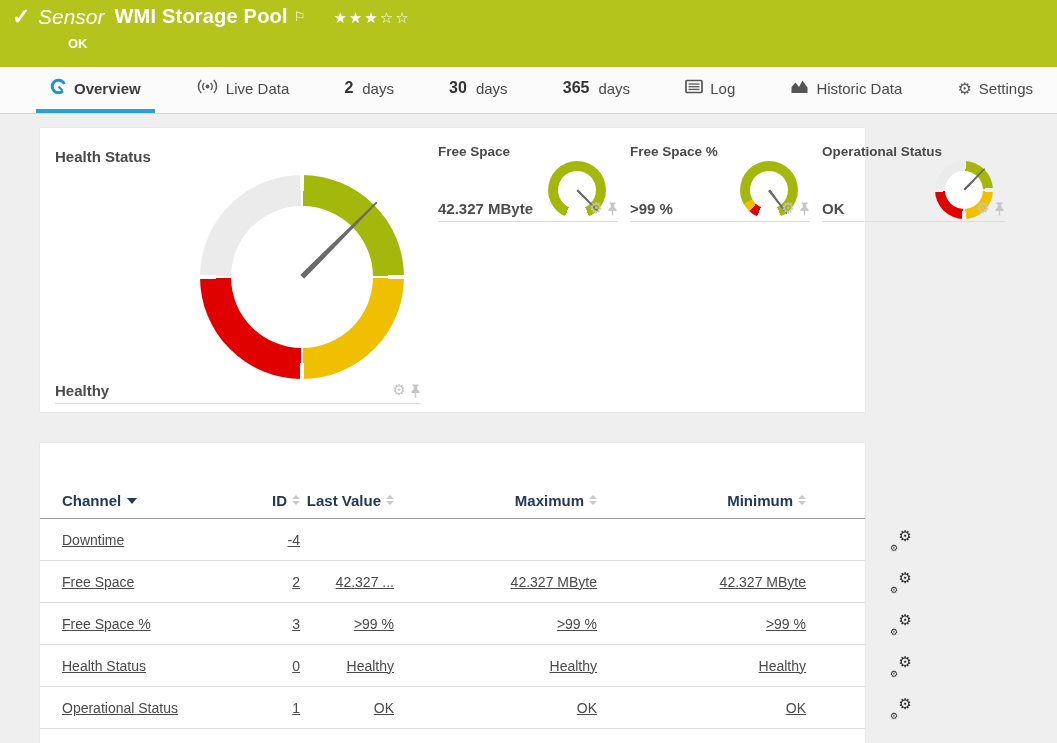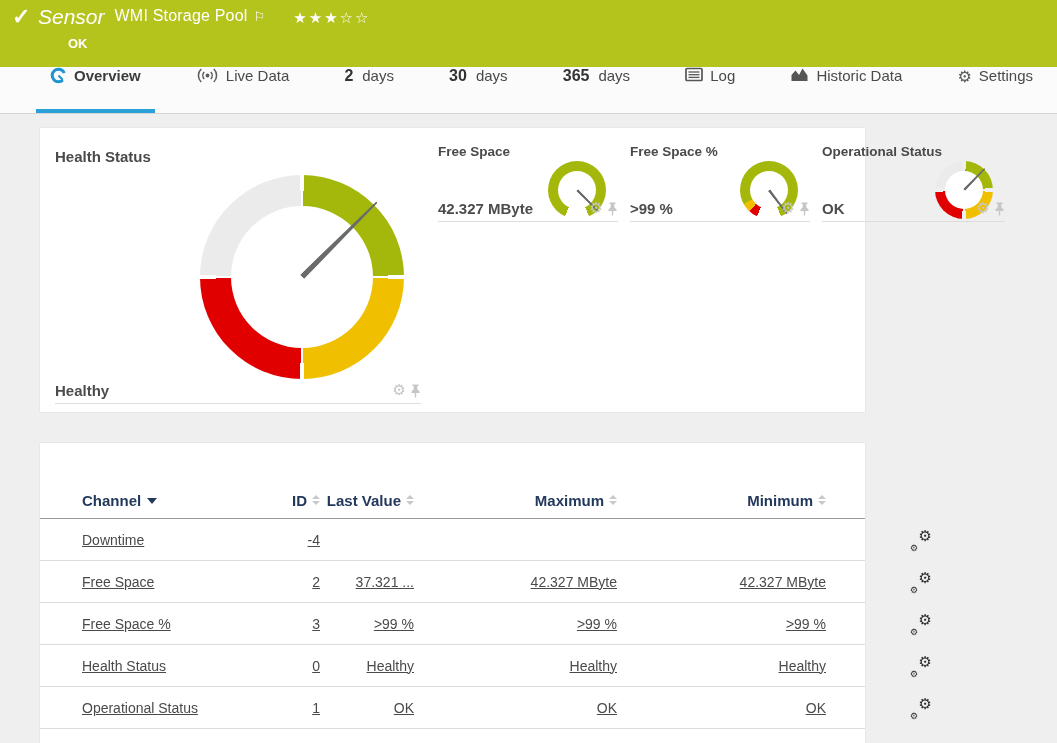--- a/index.html
+++ b/index.html
@@ -11,7 +11,7 @@
   .check { position:absolute; left:12px; top:4px; font-size:22px; font-weight:bold; }
   .titlerow { position:absolute; left:38px; top:3px; display:flex; align-items:center; }
   .kind { font-style:italic; font-size:21px; padding-right:10px; padding-top:2px; }
-  .sname { font-weight:normal; font-size:16px; letter-spacing:.2px; }
+  .sname { font-weight:bold; font-size:20px; letter-spacing:.2px; }
   .flag { font-size:13px; margin-left:6px; margin-top:1px; cursor:pointer; }
   .stars { font-size:15px; letter-spacing:2px; margin-left:28px; margin-top:4px; cursor:pointer;
            font-family:"DejaVu Sans", sans-serif; }

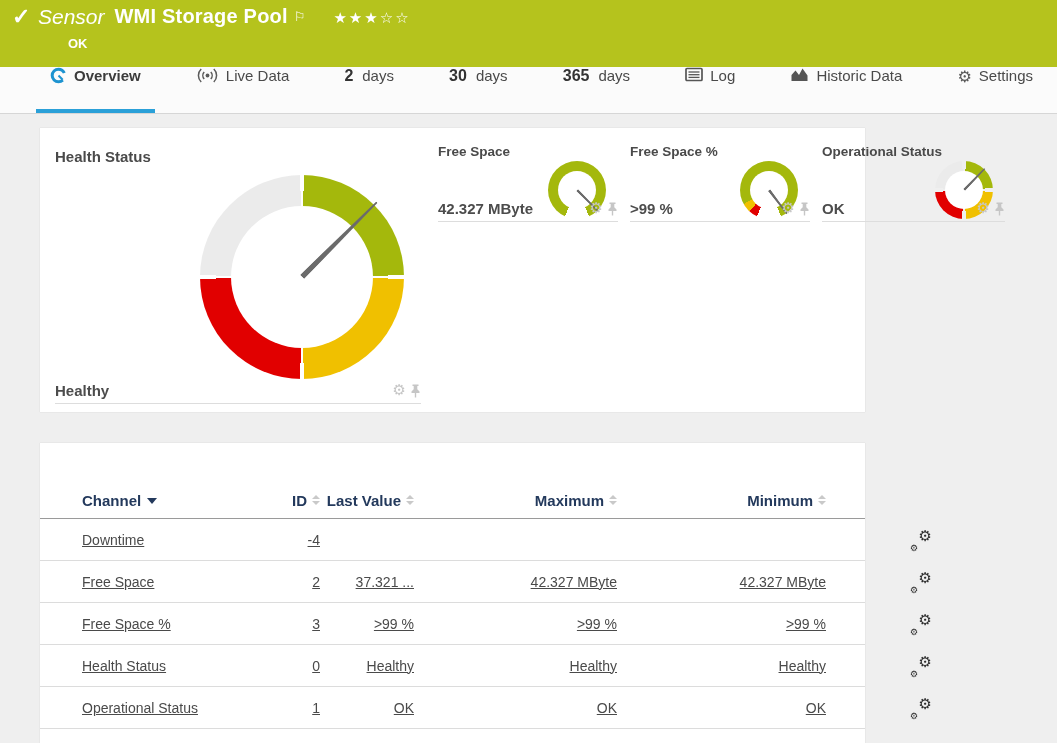--- a/index.html
+++ b/index.html
@@ -20,7 +20,7 @@
   
   .tabs { height:47px; background:#fbfbfb; border-bottom:1px solid #d6d6d6;
           display:flex; justify-content:space-between; padding:0 10px 0 36px; }
-  .tab { display:flex; gap:7px; padding:0 14px; font-size:15px; color:#4a4a4a;
+  .tab { display:flex; align-items:center; gap:7px; padding:0 14px; font-size:15px; color:#4a4a4a;
          border-bottom:4px solid transparent; cursor:pointer; white-space:nowrap; }
   .tab .num { font-weight:bold; font-size:16px; color:#333; margin-right:2px; }
   .tab.active { border-bottom-color:var(--accent); }

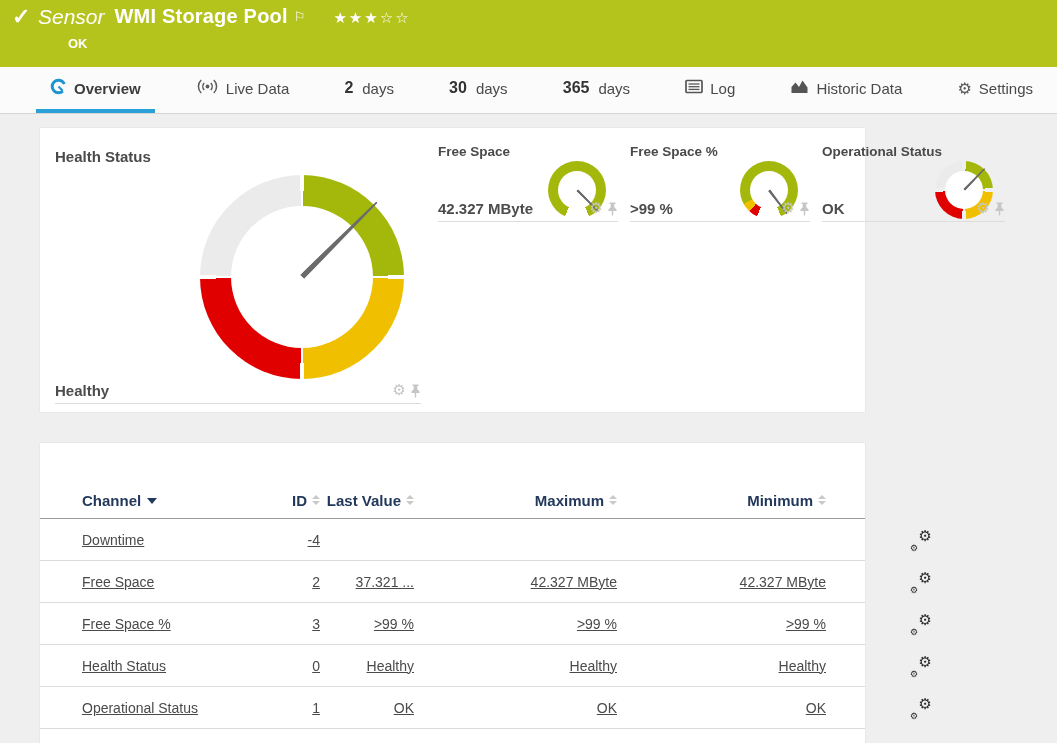--- a/index.html
+++ b/index.html
@@ -59,7 +59,7 @@
   .t1 { left:398px; width:180px; } .t2 { left:590px; width:180px; } .t3 { left:782px; width:183px; }
 
   
-  .grid { display:grid; grid-template-columns:190px 48px 94px 203px 209px 190px; padding-left:42px; }
+  .grid { display:grid; grid-template-columns:190px 48px 94px 203px 209px 190px; padding-left:22px; }
   .thead { padding-top:48px; border-bottom:1px solid #9a9a9a; padding-bottom:8px; align-items:start; }
   .th { font-size:15px; font-weight:bold; color:var(--navy); line-height:19px; }
   .r { text-align:right; }

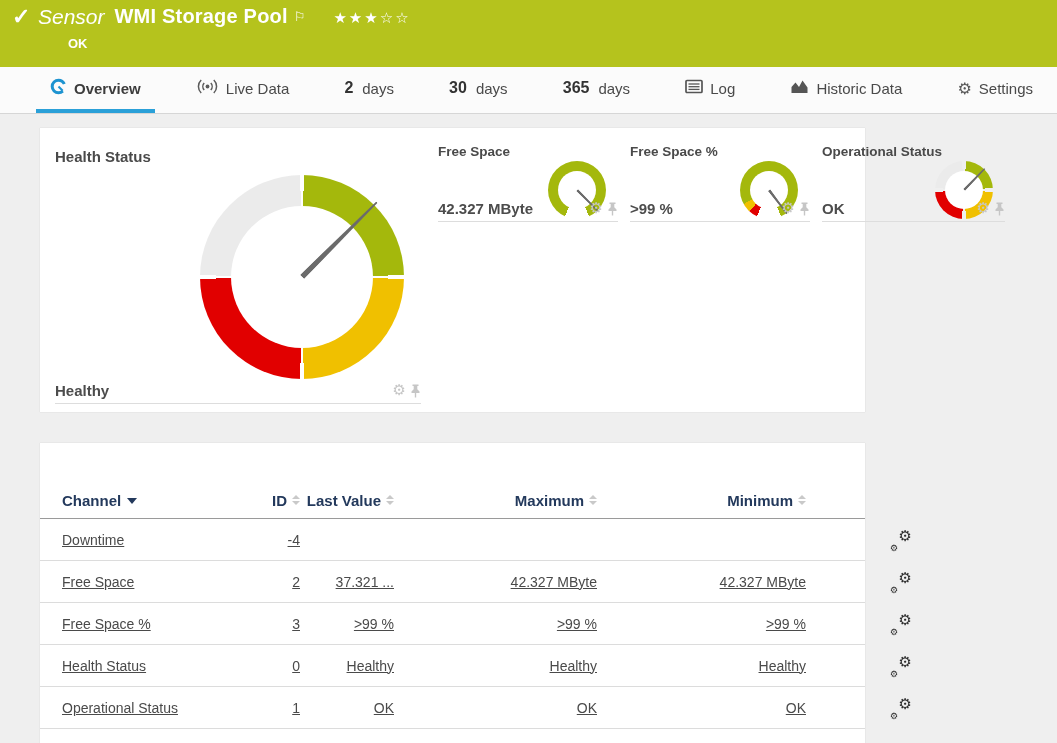--- a/index.html
+++ b/index.html
@@ -266,7 +266,7 @@
           <div class="grid trow">
             <span>Free Space</span>
             <span class="r">2</span>
-            <span class="r">37.321 ...</span>
+            <span class="r">42.327 ...</span>
             <span class="r">42.327 MByte</span>
             <span class="r">42.327 MByte</span>
             <span class="rowgear">

